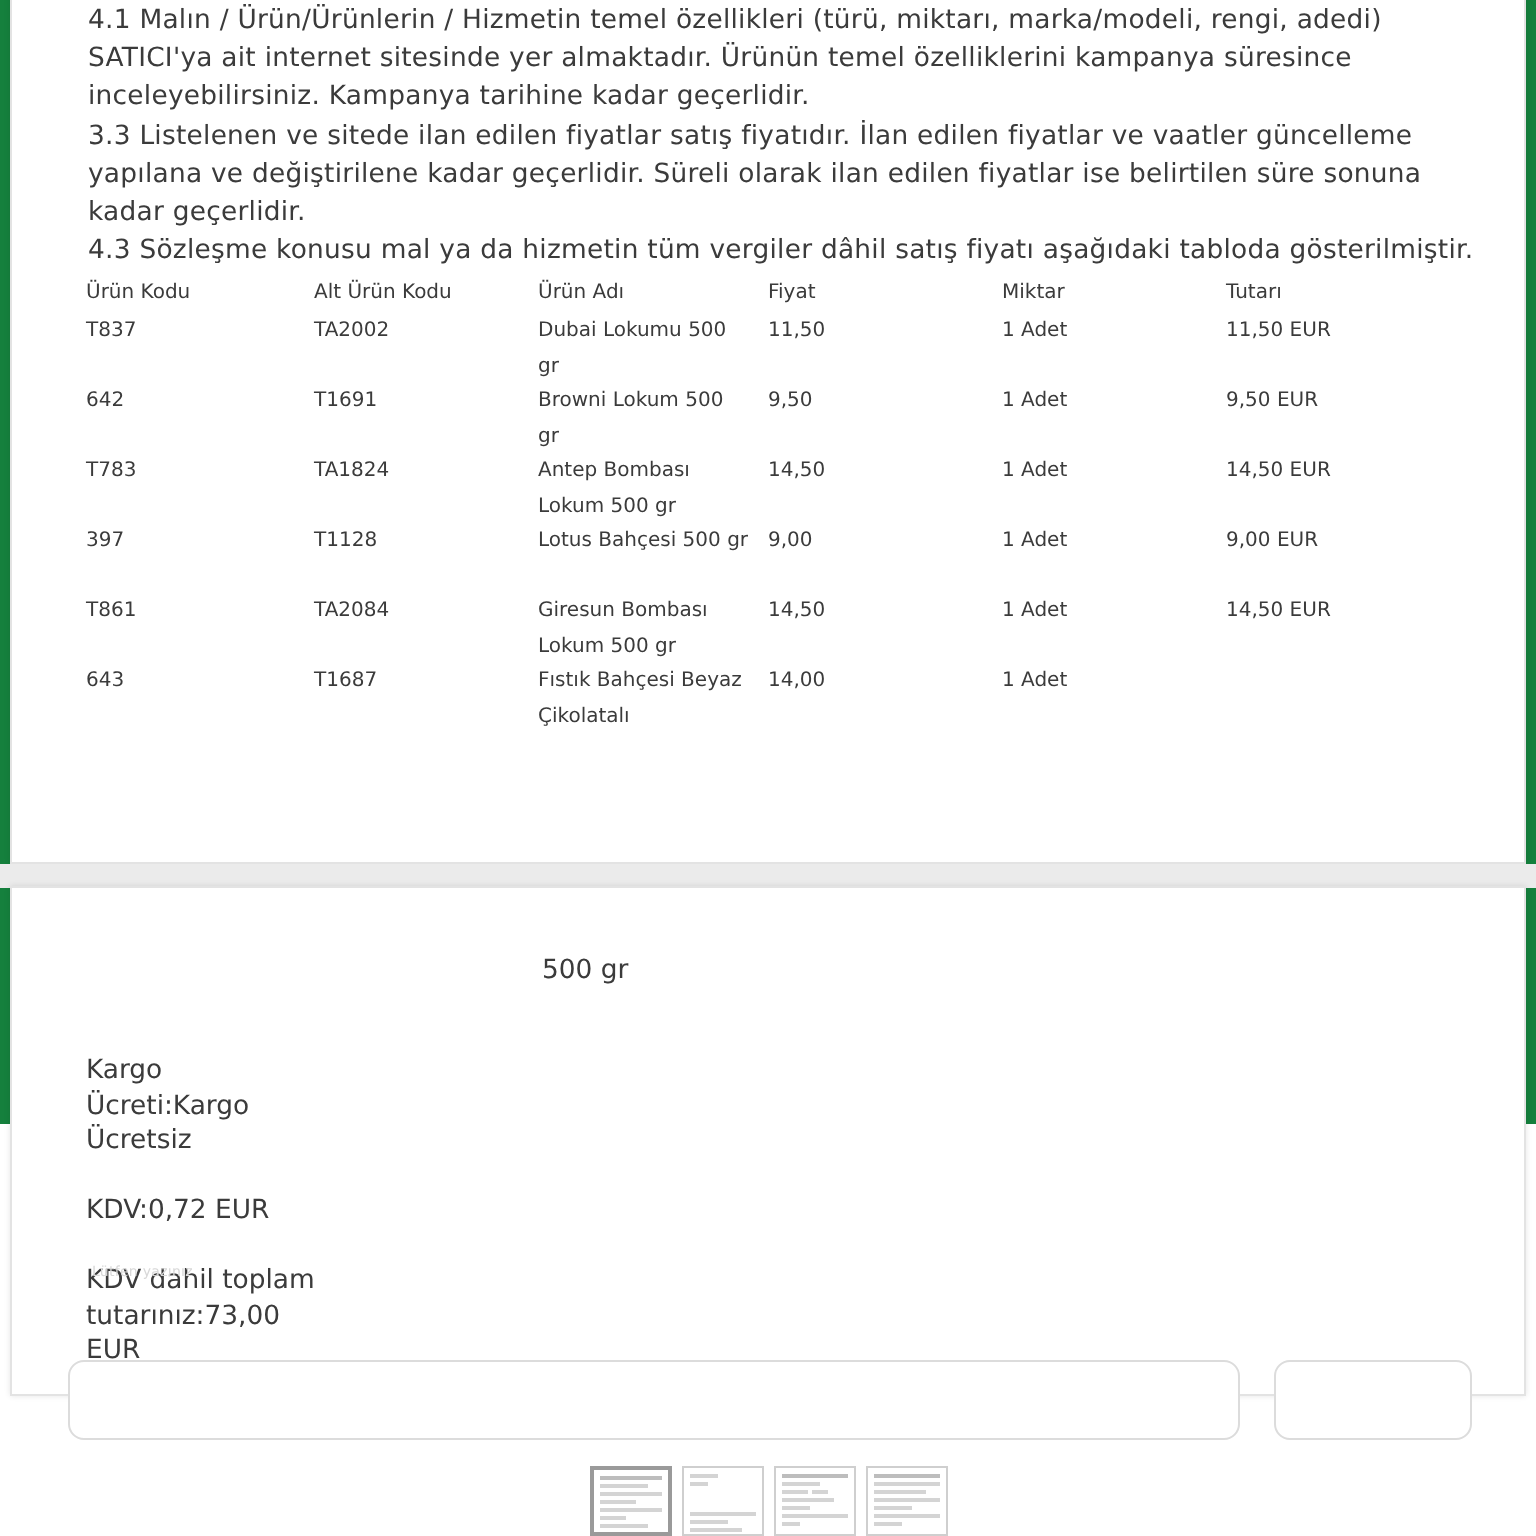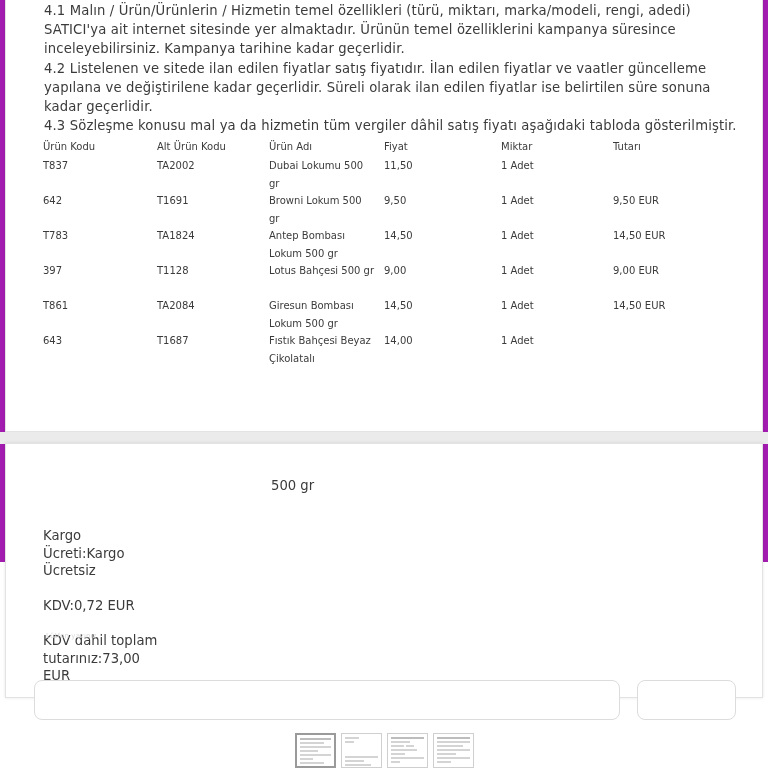--- a/index.html
+++ b/index.html
@@ -16,7 +16,7 @@
     position: relative;
     width: 768px;
     height: 562px;
-    background: #a21caf;
+    background: #15803d;
   }
 
   

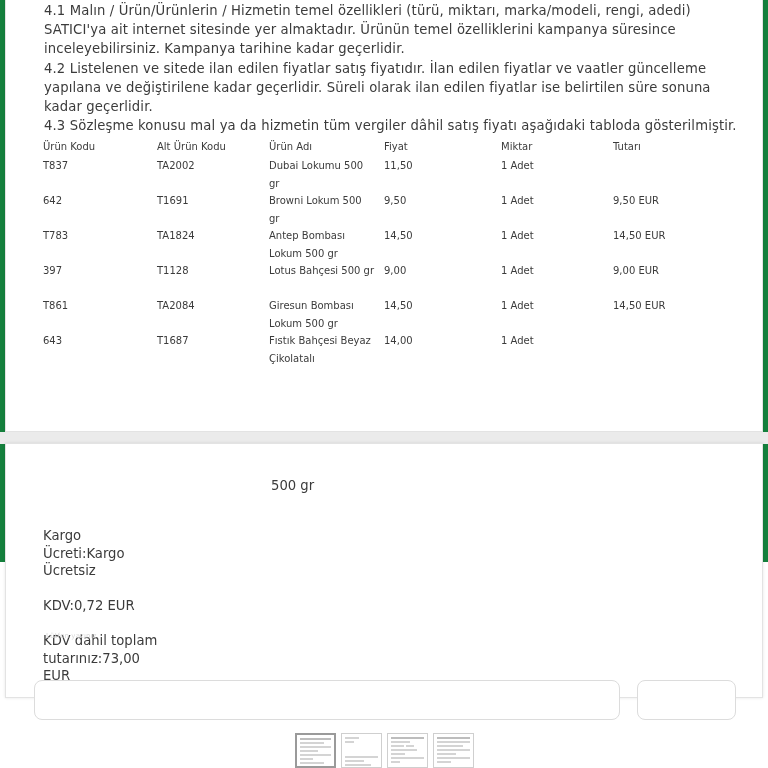--- a/index.html
+++ b/index.html
@@ -175,7 +175,7 @@
 
     <div class="para-block">
       <p>4.1 Malın / Ürün/Ürünlerin / Hizmetin temel özellikleri (türü, miktarı, marka/modeli, rengi, adedi) SATICI'ya ait internet sitesinde yer almaktadır. Ürünün temel özelliklerini kampanya süresince inceleyebilirsiniz. Kampanya tarihine kadar geçerlidir.</p>
-      <p>4.2 Listelenen ve sitede ilan edilen fiyatlar satış fiyatıdır. İlan edilen fiyatlar ve vaatler güncelleme yapılana ve değiştirilene kadar geçerlidir. Süreli olarak ilan edilen fiyatlar ise belirtilen süre sonuna kadar geçerlidir.</p>
+      <p>3.3 Listelenen ve sitede ilan edilen fiyatlar satış fiyatıdır. İlan edilen fiyatlar ve vaatler güncelleme yapılana ve değiştirilene kadar geçerlidir. Süreli olarak ilan edilen fiyatlar ise belirtilen süre sonuna kadar geçerlidir.</p>
       <p>4.3 Sözleşme konusu mal ya da hizmetin tüm vergiler dâhil satış fiyatı aşağıdaki tabloda gösterilmiştir.</p>
     </div>
 

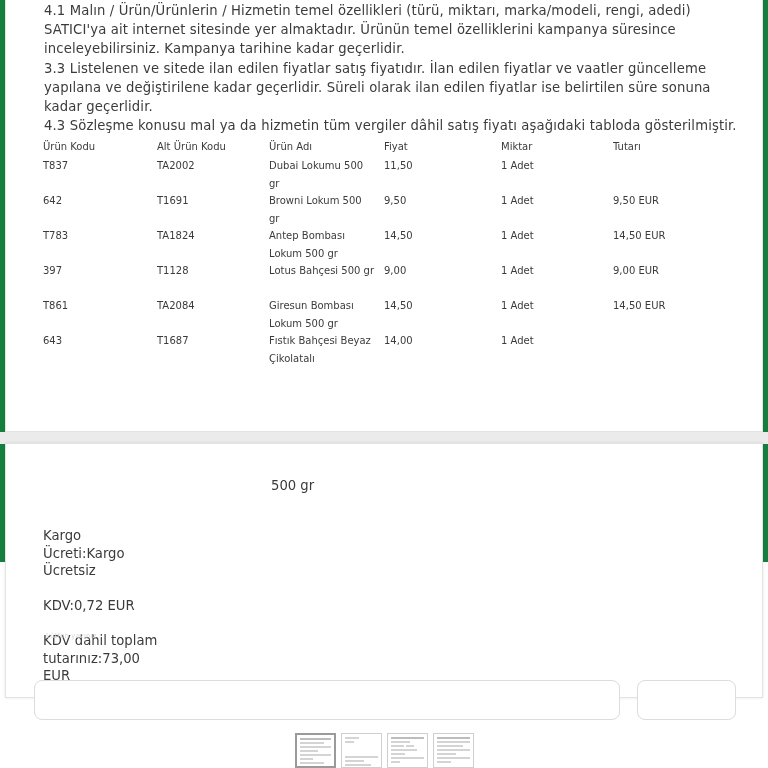--- a/index.html
+++ b/index.html
@@ -196,6 +196,7 @@
         <span class="cell c-name">Dubai Lokumu 500 gr</span>
         <span class="cell c-price">11,50</span>
         <span class="cell c-qty">1 Adet</span>
+        <span class="cell c-total">11,50 EUR</span>
       </div>
 
       <div class="trow">

